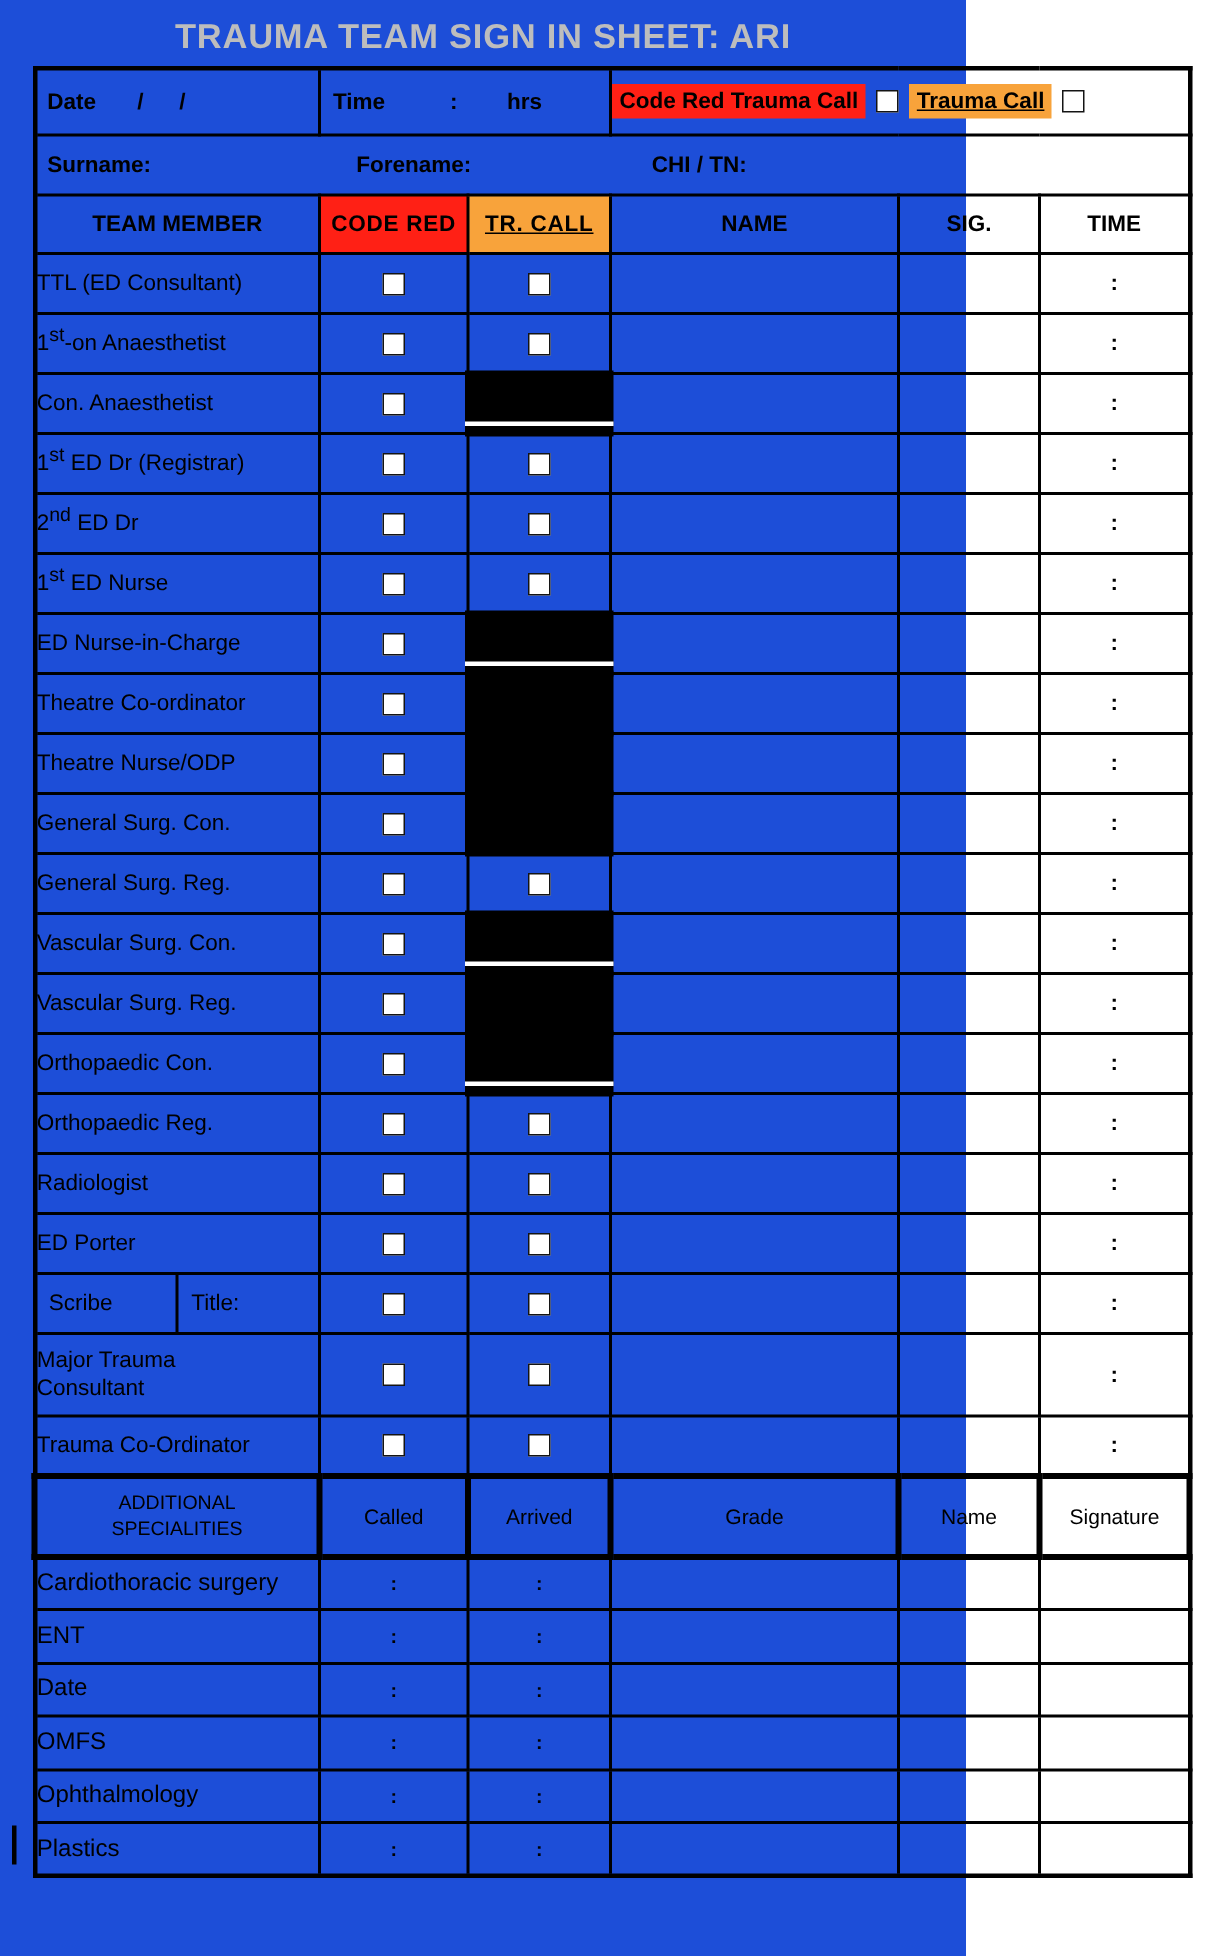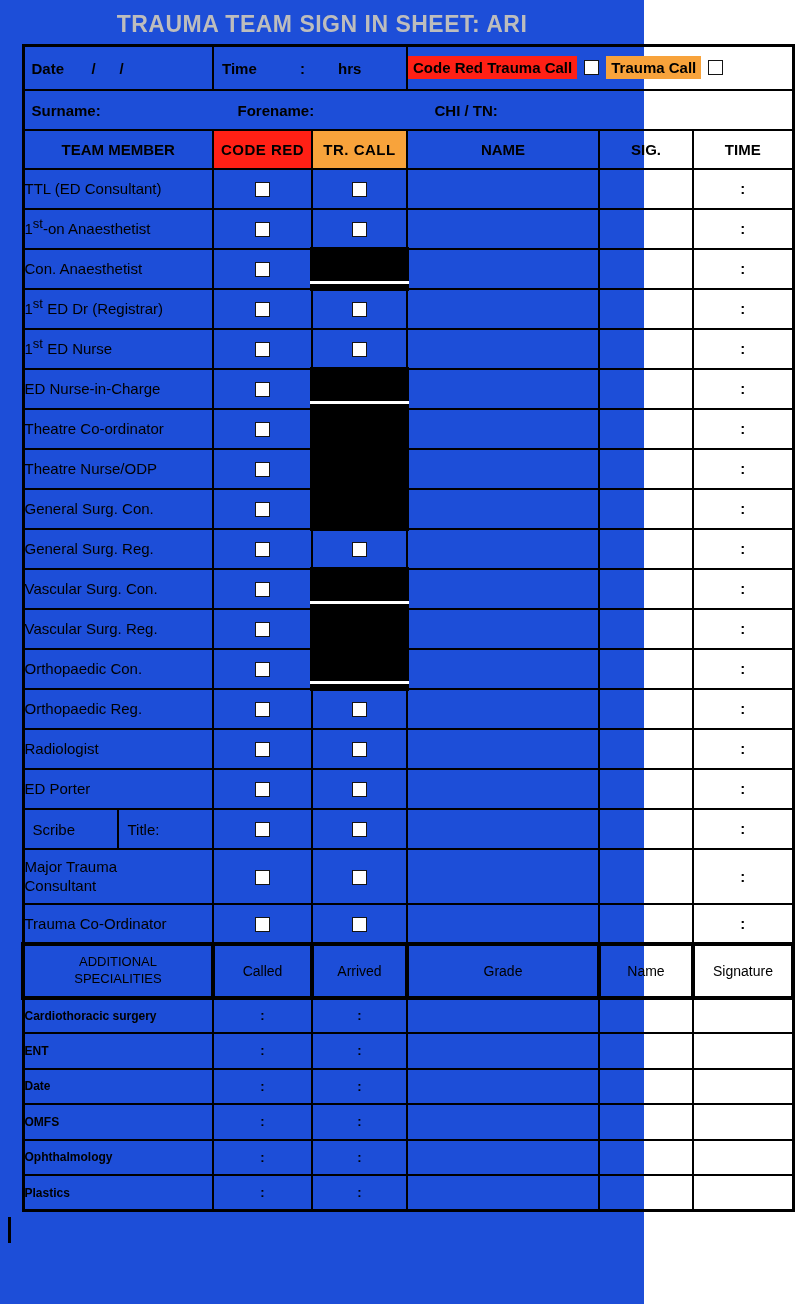--- a/index.html
+++ b/index.html
@@ -19,7 +19,7 @@
   th{font-weight:bold;text-align:center;font-size:16px;}
   th.small-head{font-size:12px;letter-spacing:0.5px;}
   .bg-red{background:#ff2015;}
-  .bg-orange{background:#f8a33b;}
+  .bg-orange{background:#f8a33b;text-decoration:underline;}
   
   td.lbl{padding-left:8px;text-align:left;}
   td.lbl sup{font-size:13px;line-height:0;}

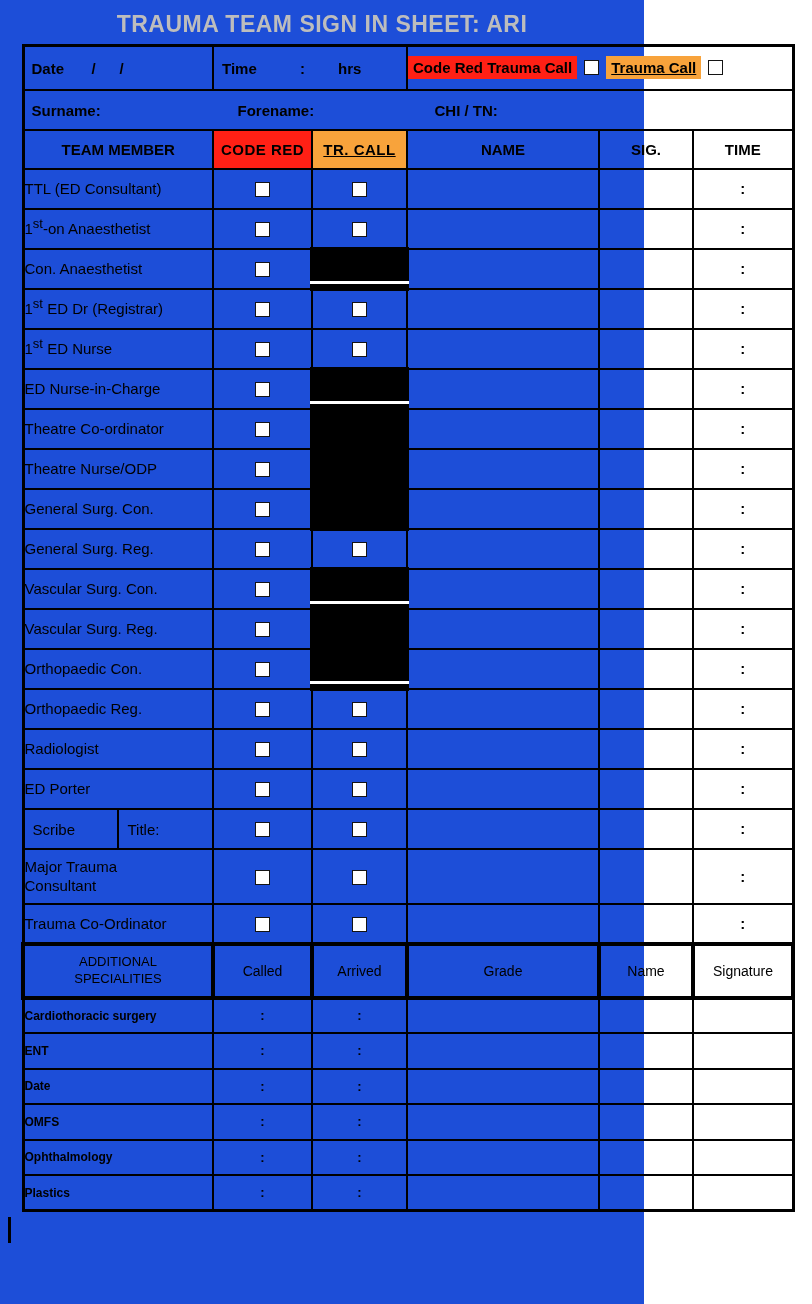--- a/index.html
+++ b/index.html
@@ -148,6 +148,14 @@
       <td class="tc">:</td>
     </tr>
 
+    <tr class="r-body">
+      <td class="lbl"><span>2</span><sup>nd</sup><span> ED Dr</span></td>
+      <td class="center"><span class="cb"></span></td>
+      <td class="center"><span class="cb"></span></td>
+      <td></td>
+      <td></td>
+      <td class="tc">:</td>
+    </tr>
 
     <tr class="r-body">
       <td class="lbl"><span>1</span><sup>st</sup><span> ED Nurse</span></td>

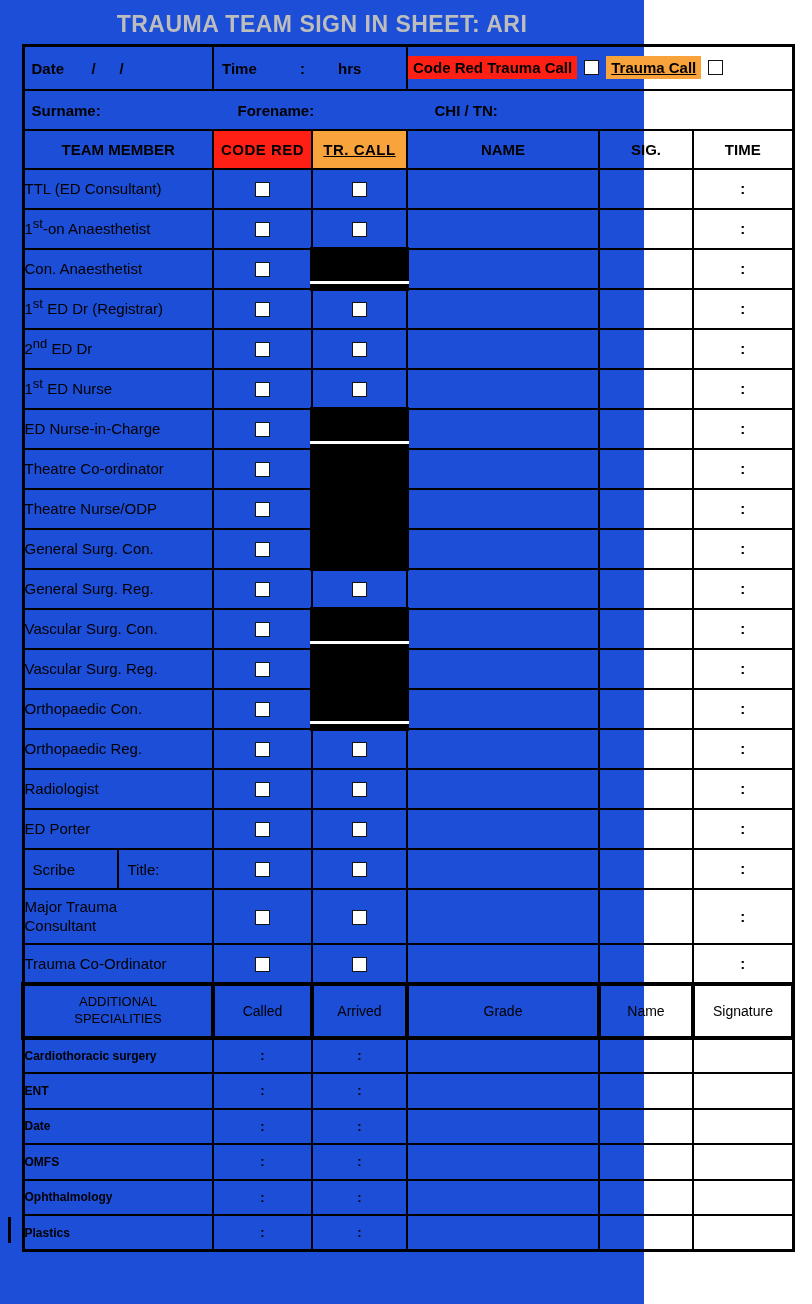--- a/index.html
+++ b/index.html
@@ -50,7 +50,7 @@
   tr.r-addh td{border:4.5px solid #000;text-align:center;font-size:14px;font-weight:normal;}
   tr.r-addh td .two-line{line-height:1.25;font-size:13px;}
   
-  tr.r-spec td.lbl{font-size:12px;font-weight:bold;}
+  tr.r-spec td.lbl{font-size:16px;}
   tr.r-spec td.tc{font-size:13px;}
   
   .artifact{position:absolute;left:8px;top:1217px;width:3px;height:26px;background:#000;}

